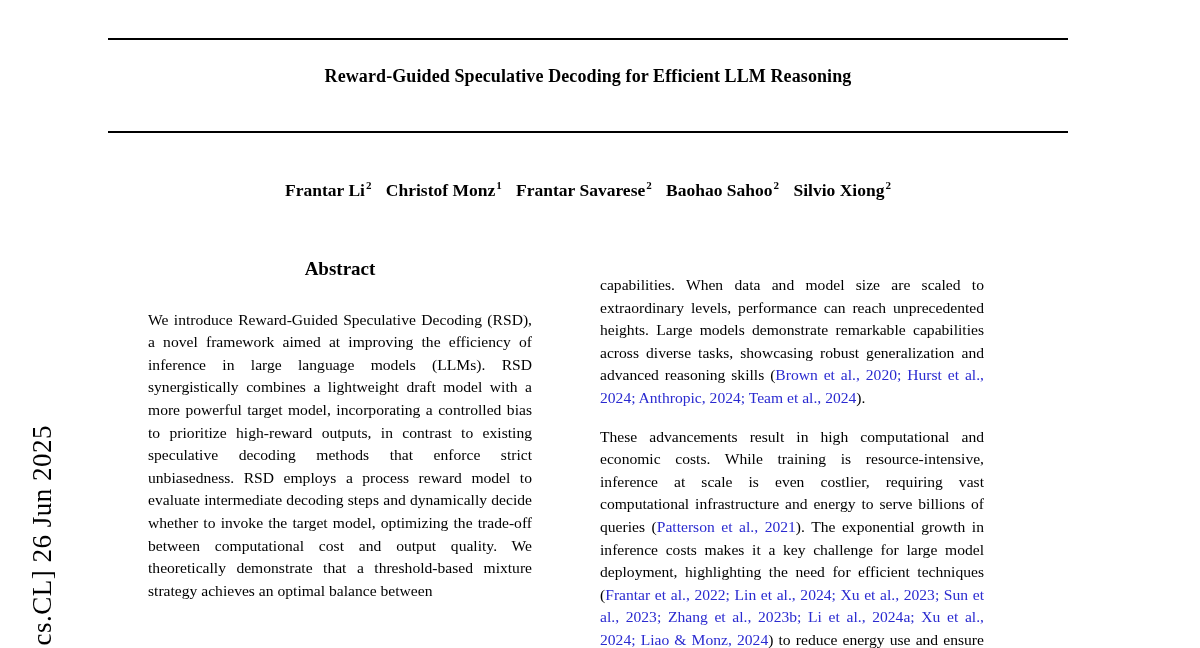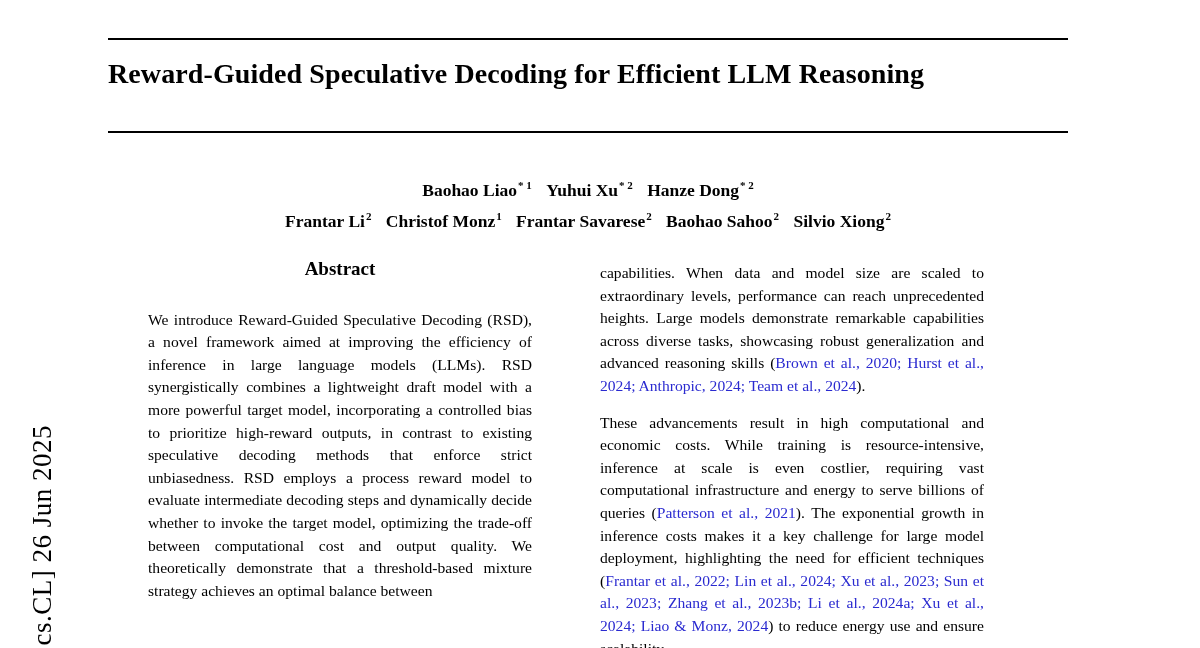--- a/index.html
+++ b/index.html
@@ -53,10 +53,10 @@
   .title {
     position: absolute;
     left: 108px;
-    top: 58px;
+    top: 66px;
     width: 960px;
-    text-align: left;
-    font-size: 28px;
+    text-align: center;
+    font-size: 18px;
     font-weight: bold;
     font-family: "Liberation Serif", serif;
     letter-spacing: 0.1px;

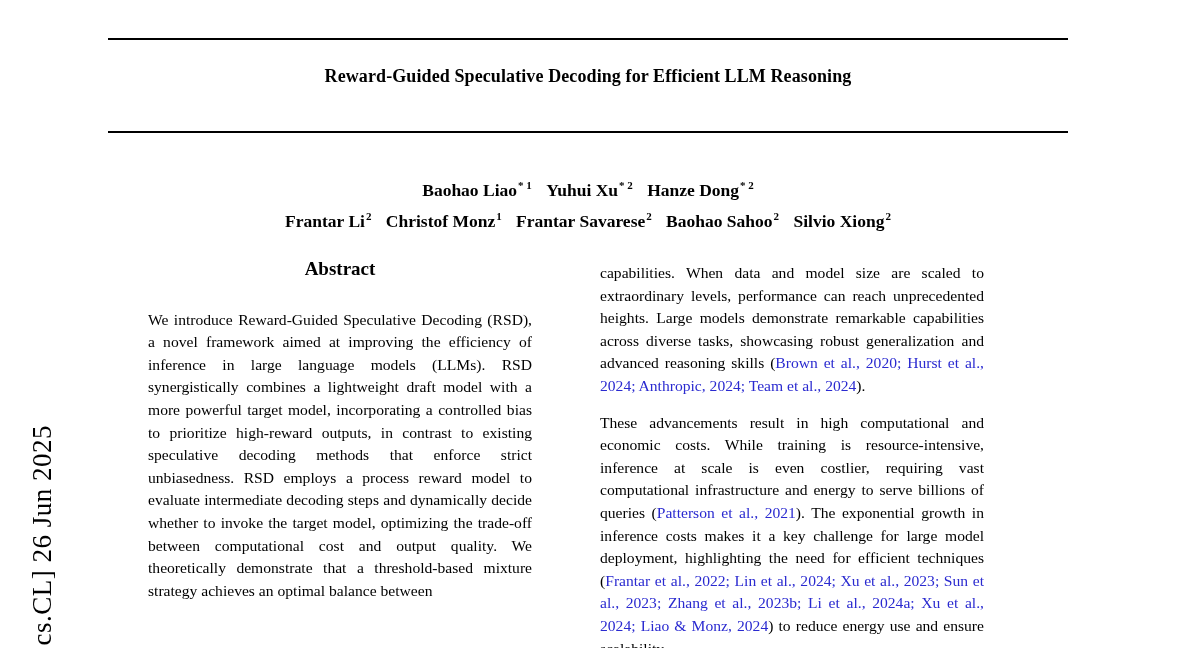--- a/index.html
+++ b/index.html
@@ -123,11 +123,6 @@
 
   <div class="authors">
     <span class="line">
-      <span class="name"><span>Baohao Liao</span><span class="sup">* 1</span></span>
-      <span class="name"><span>Yuhui Xu</span><span class="sup">* 2</span></span>
-      <span class="name"><span>Hanze Dong</span><span class="sup">* 2</span></span>
-    </span>
-    <span class="line">
       <span class="name"><span>Frantar Li</span><span class="sup">2</span></span>
       <span class="name"><span>Christof Monz</span><span class="sup">1</span></span>
       <span class="name"><span>Frantar Savarese</span><span class="sup">2</span></span>

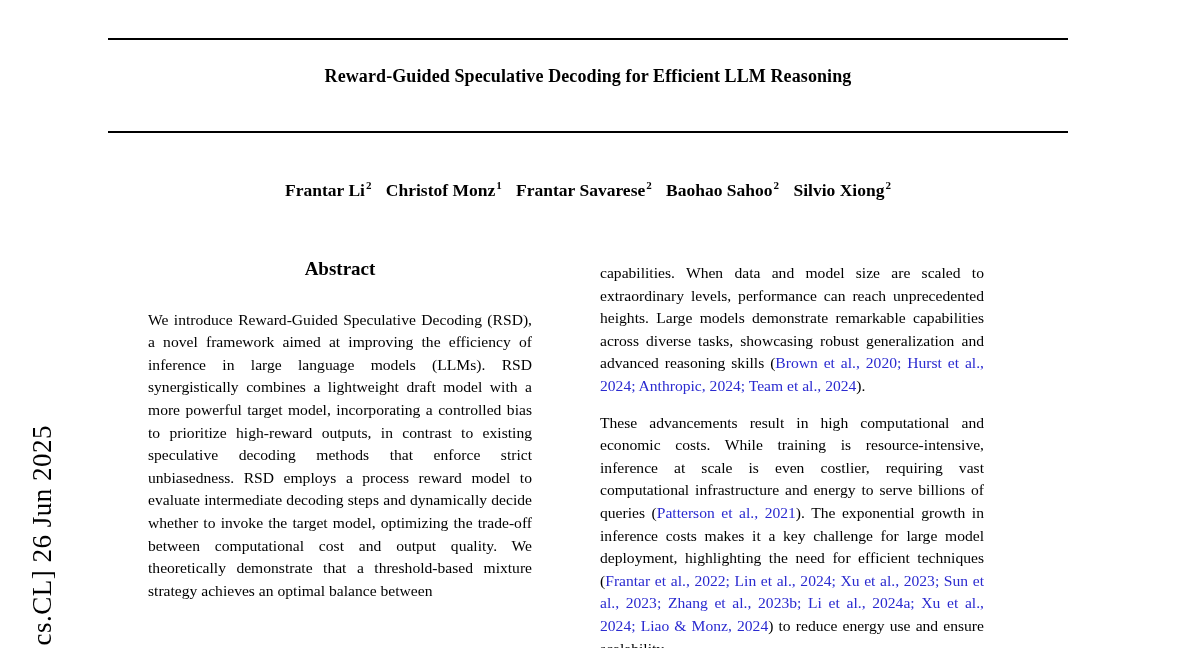--- a/index.html
+++ b/index.html
@@ -101,7 +101,7 @@
     margin: 0 0 28px 0;
   }
   .para {
-    margin: 4px 0 14px 0;
+    margin: 16px 0 14px 0;
     text-align: justify;
     text-justify: inter-word;
     hyphens: auto;

